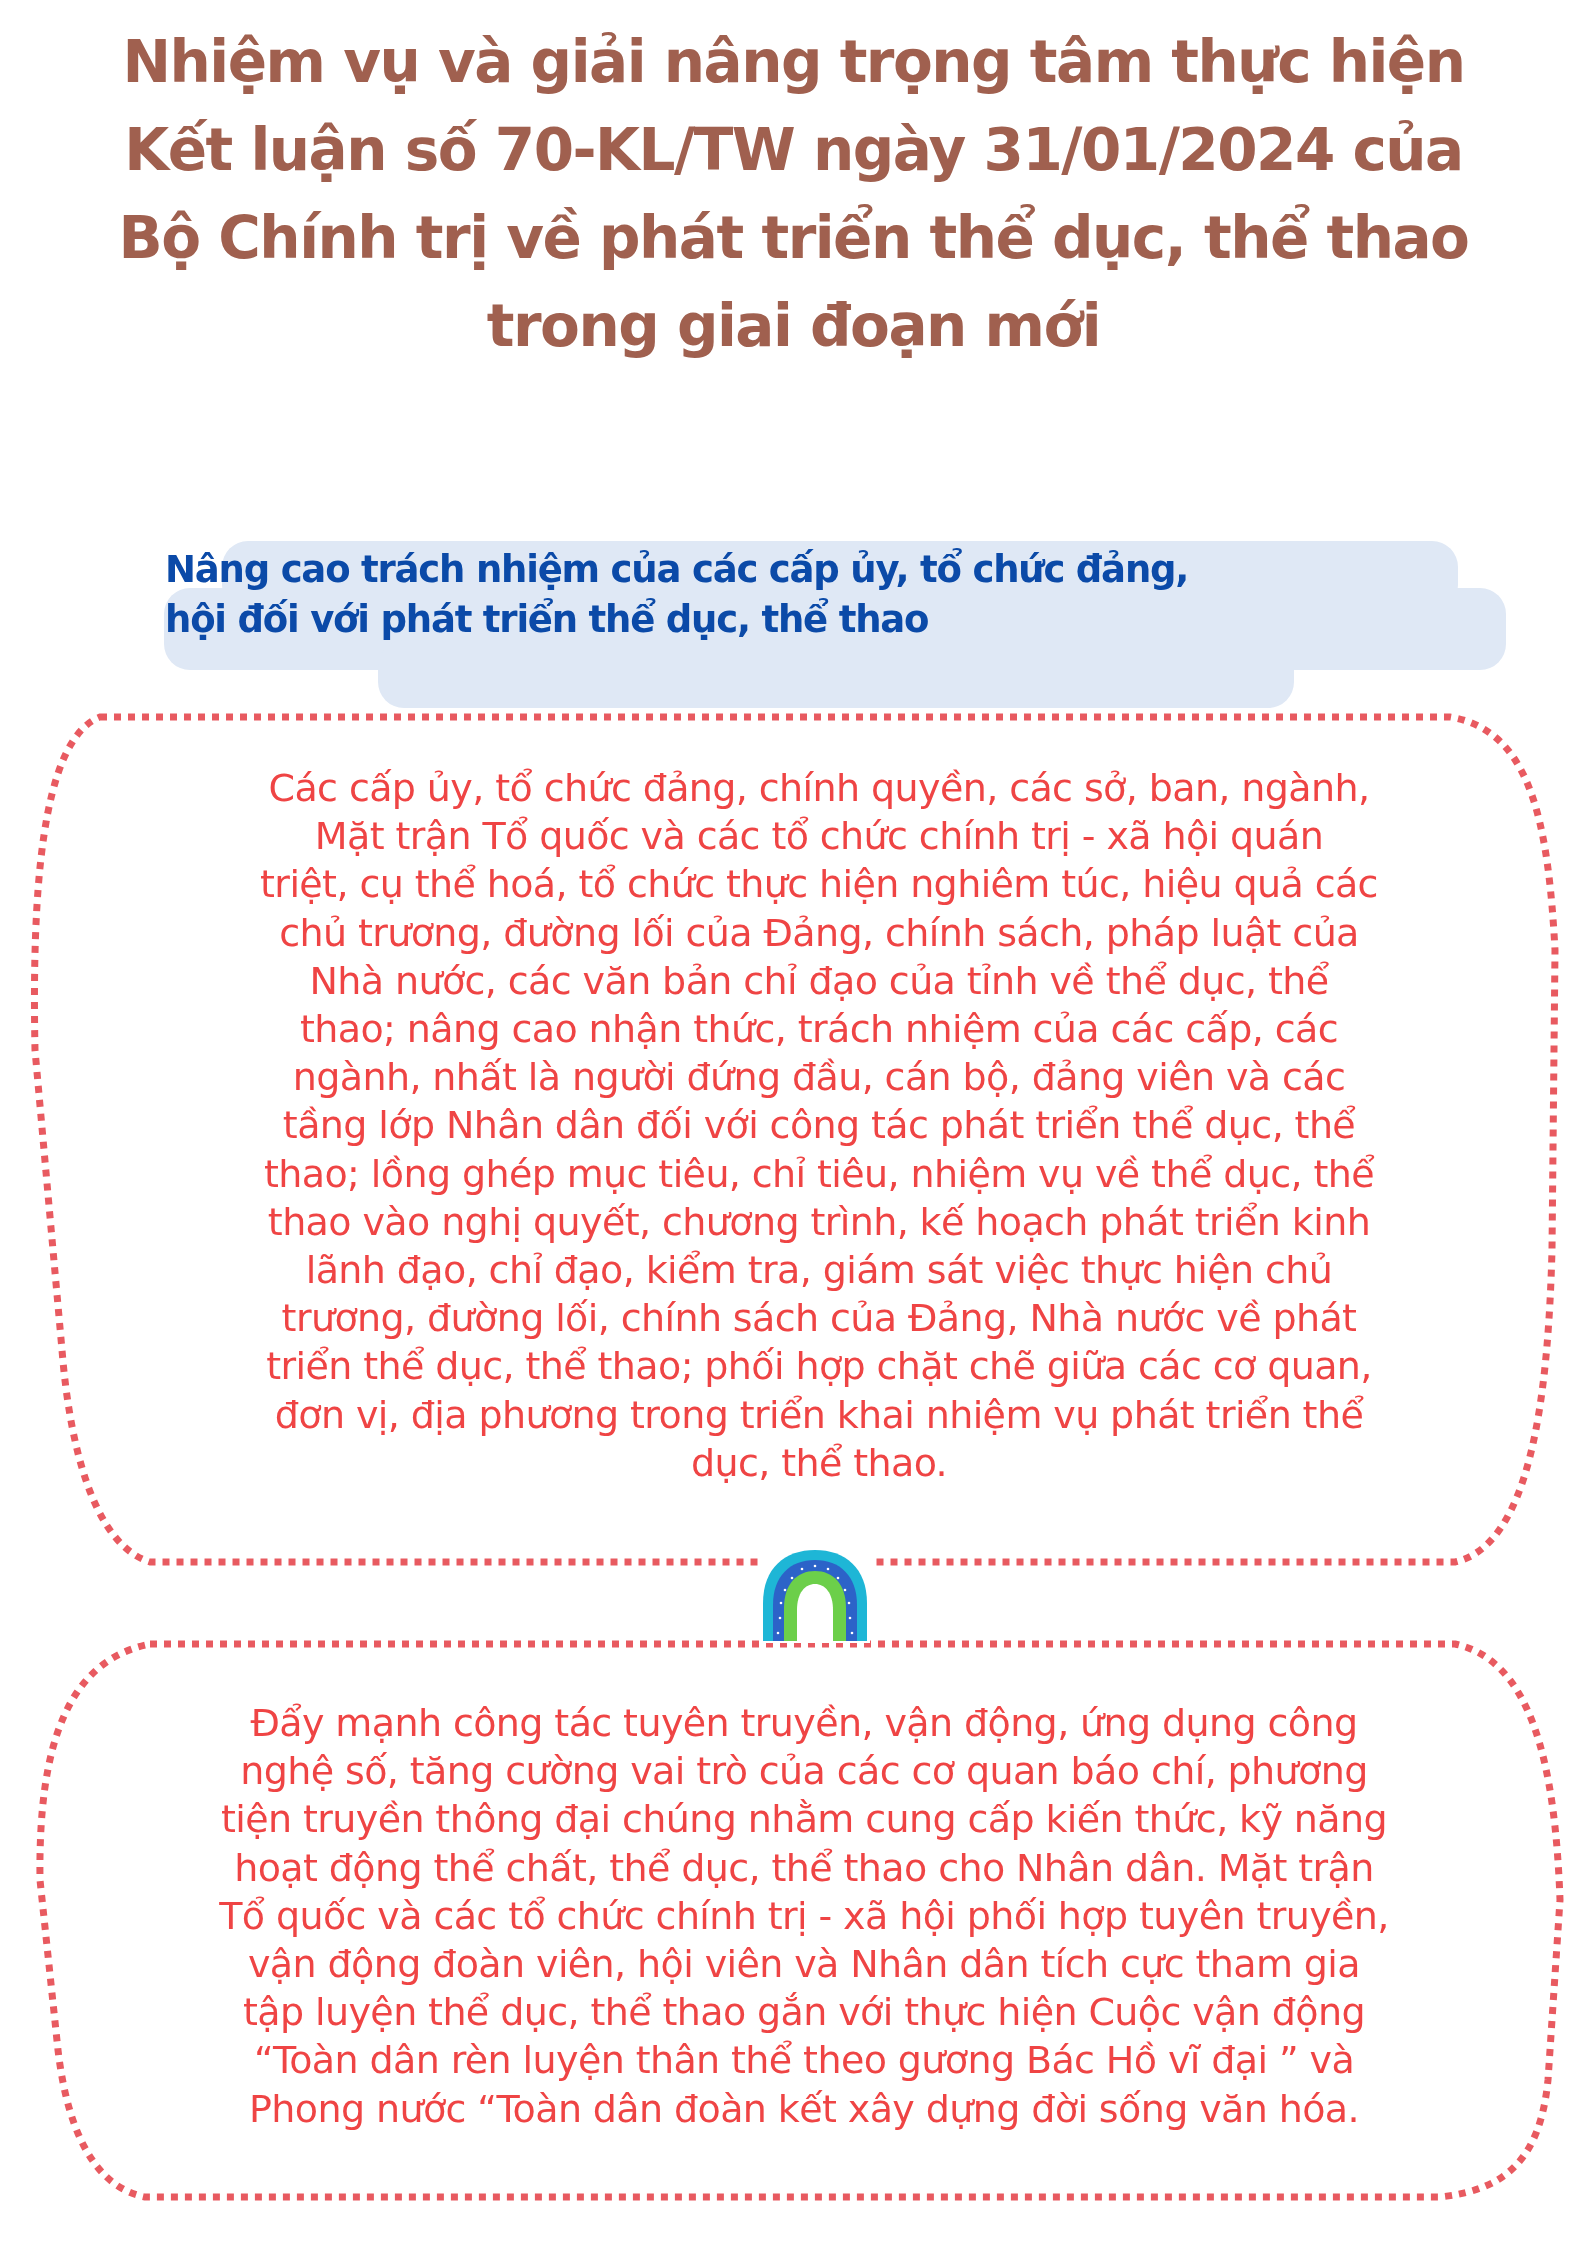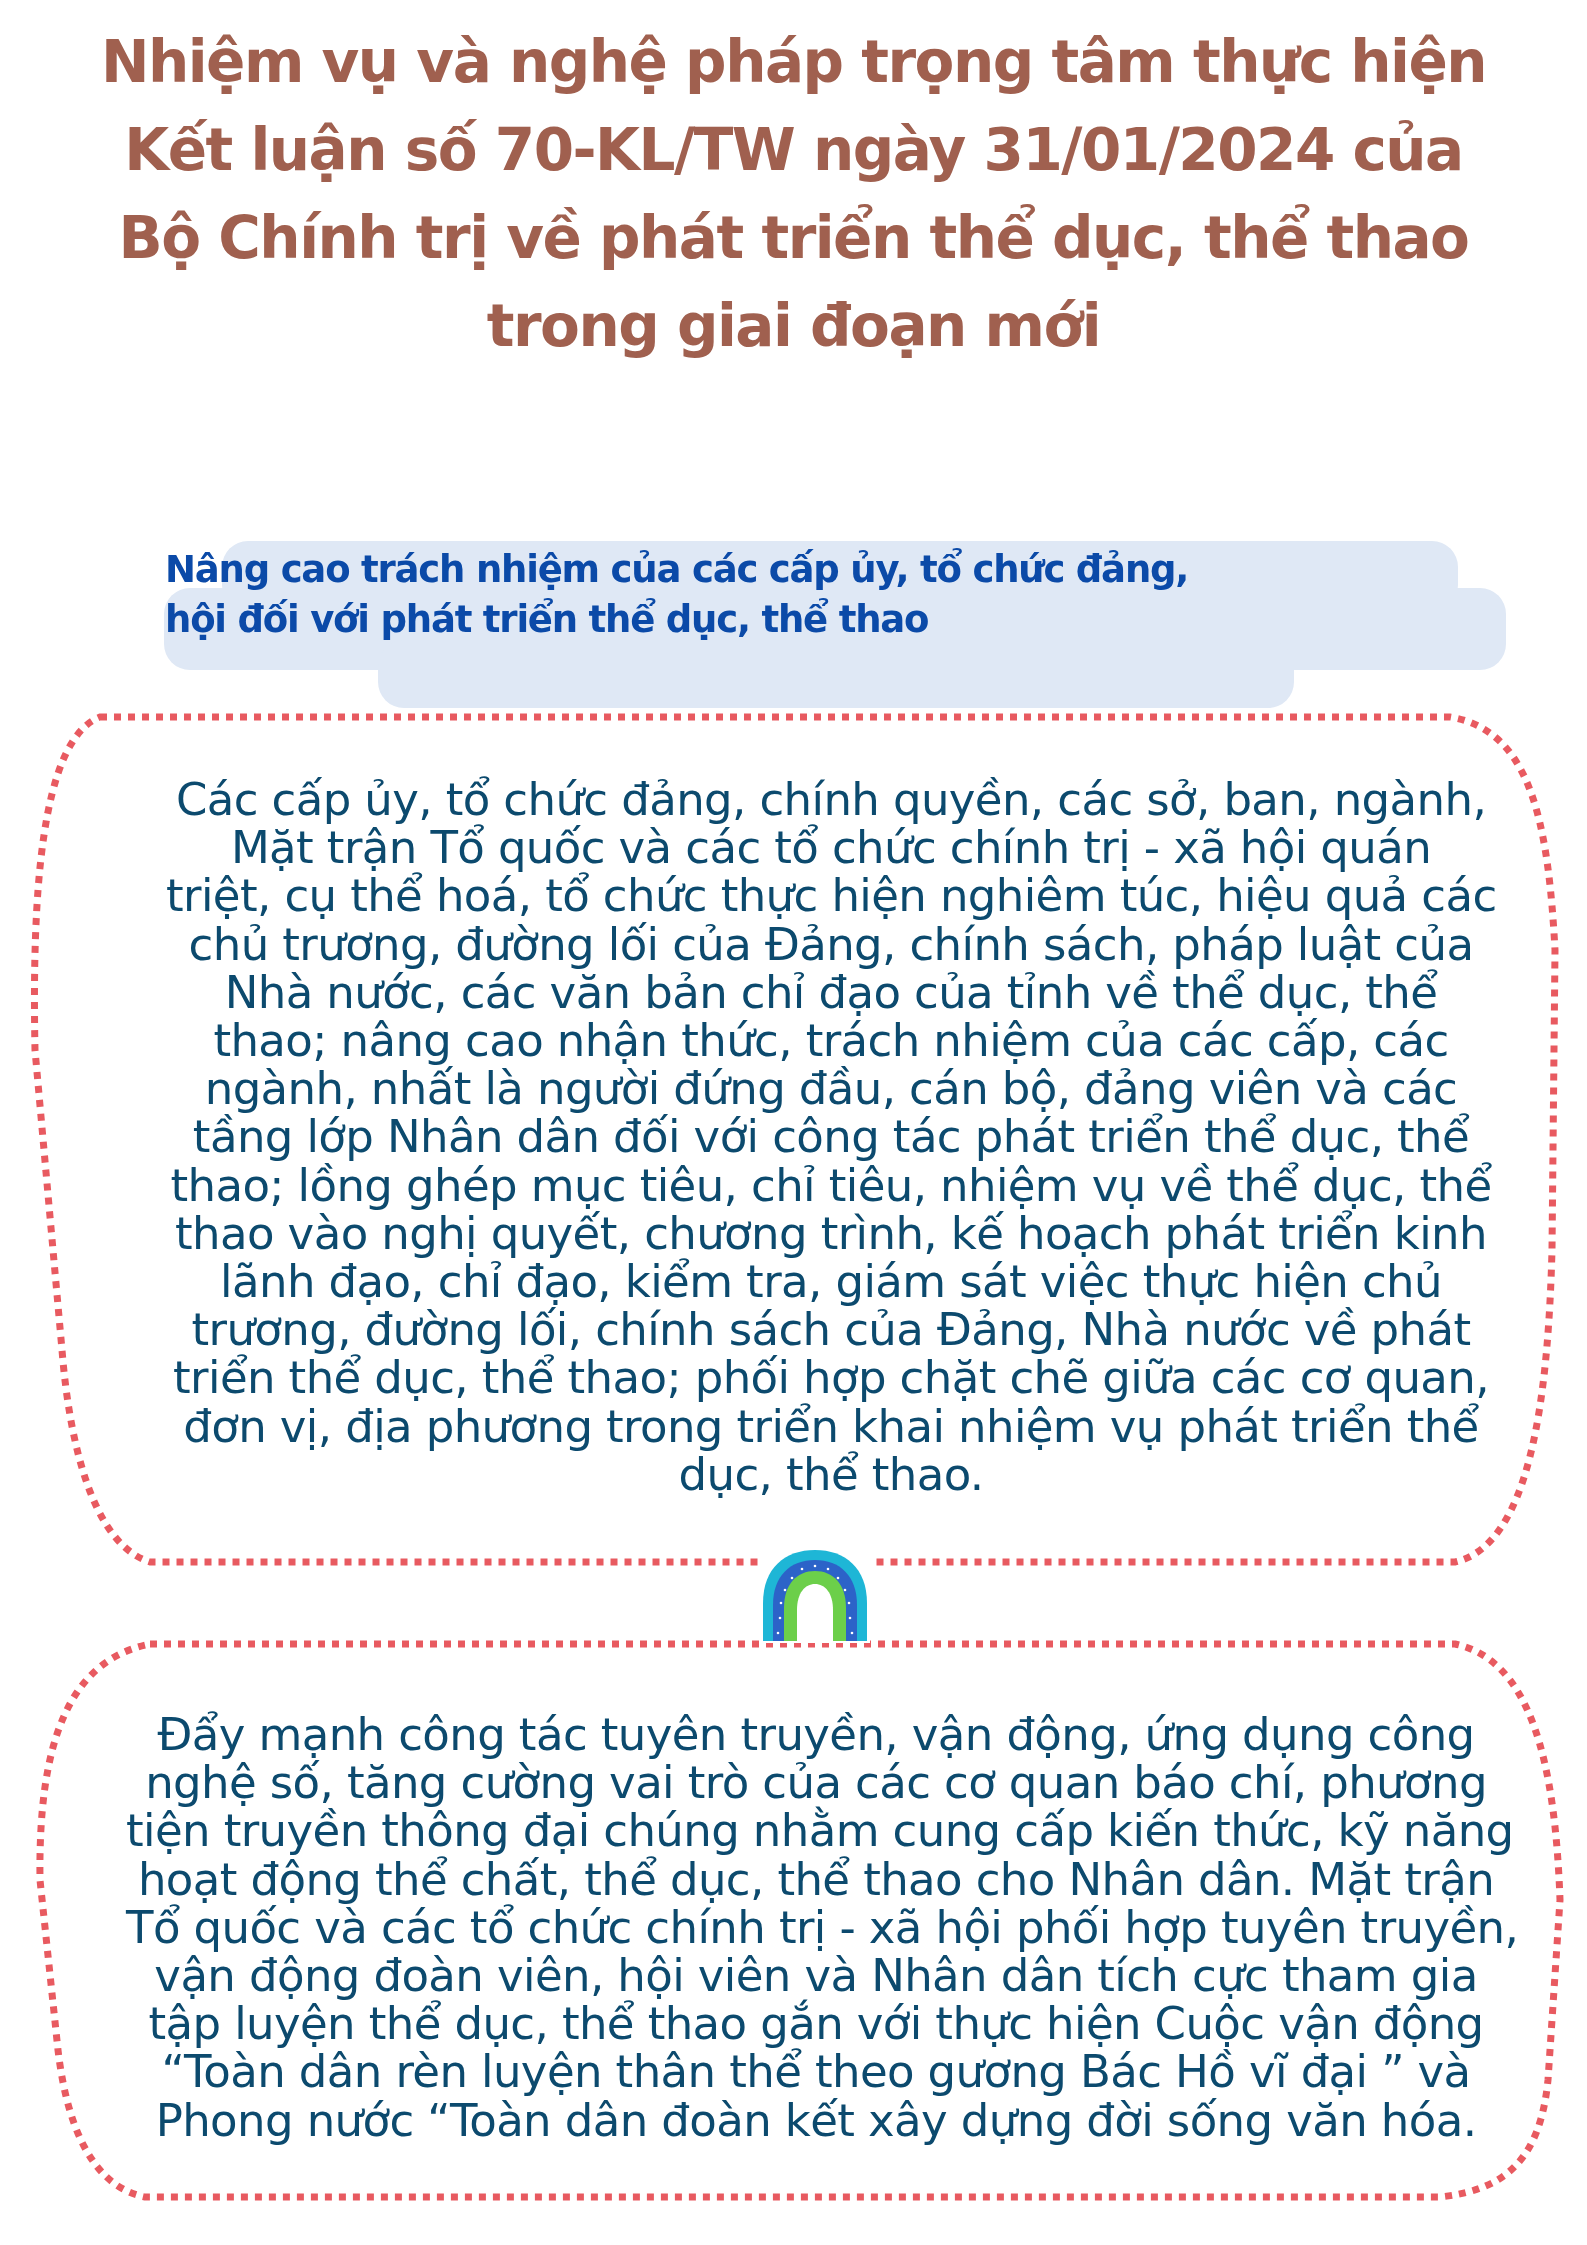--- a/index.html
+++ b/index.html
@@ -48,7 +48,7 @@
 <body>
 
 <h1 class="title">
-  <span>Nhiệm vụ và nghệ pháp trọng tâm thực hiện</span>
+  <span>Nhiệm vụ và giải nâng trọng tâm thực hiện</span>
   <span>Kết luận số 70-KL/TW ngày 31/01/2024 của</span>
   <span>Bộ Chính trị về phát triển thể dục, thể thao</span>
   <span>trong giai đoạn mới</span>

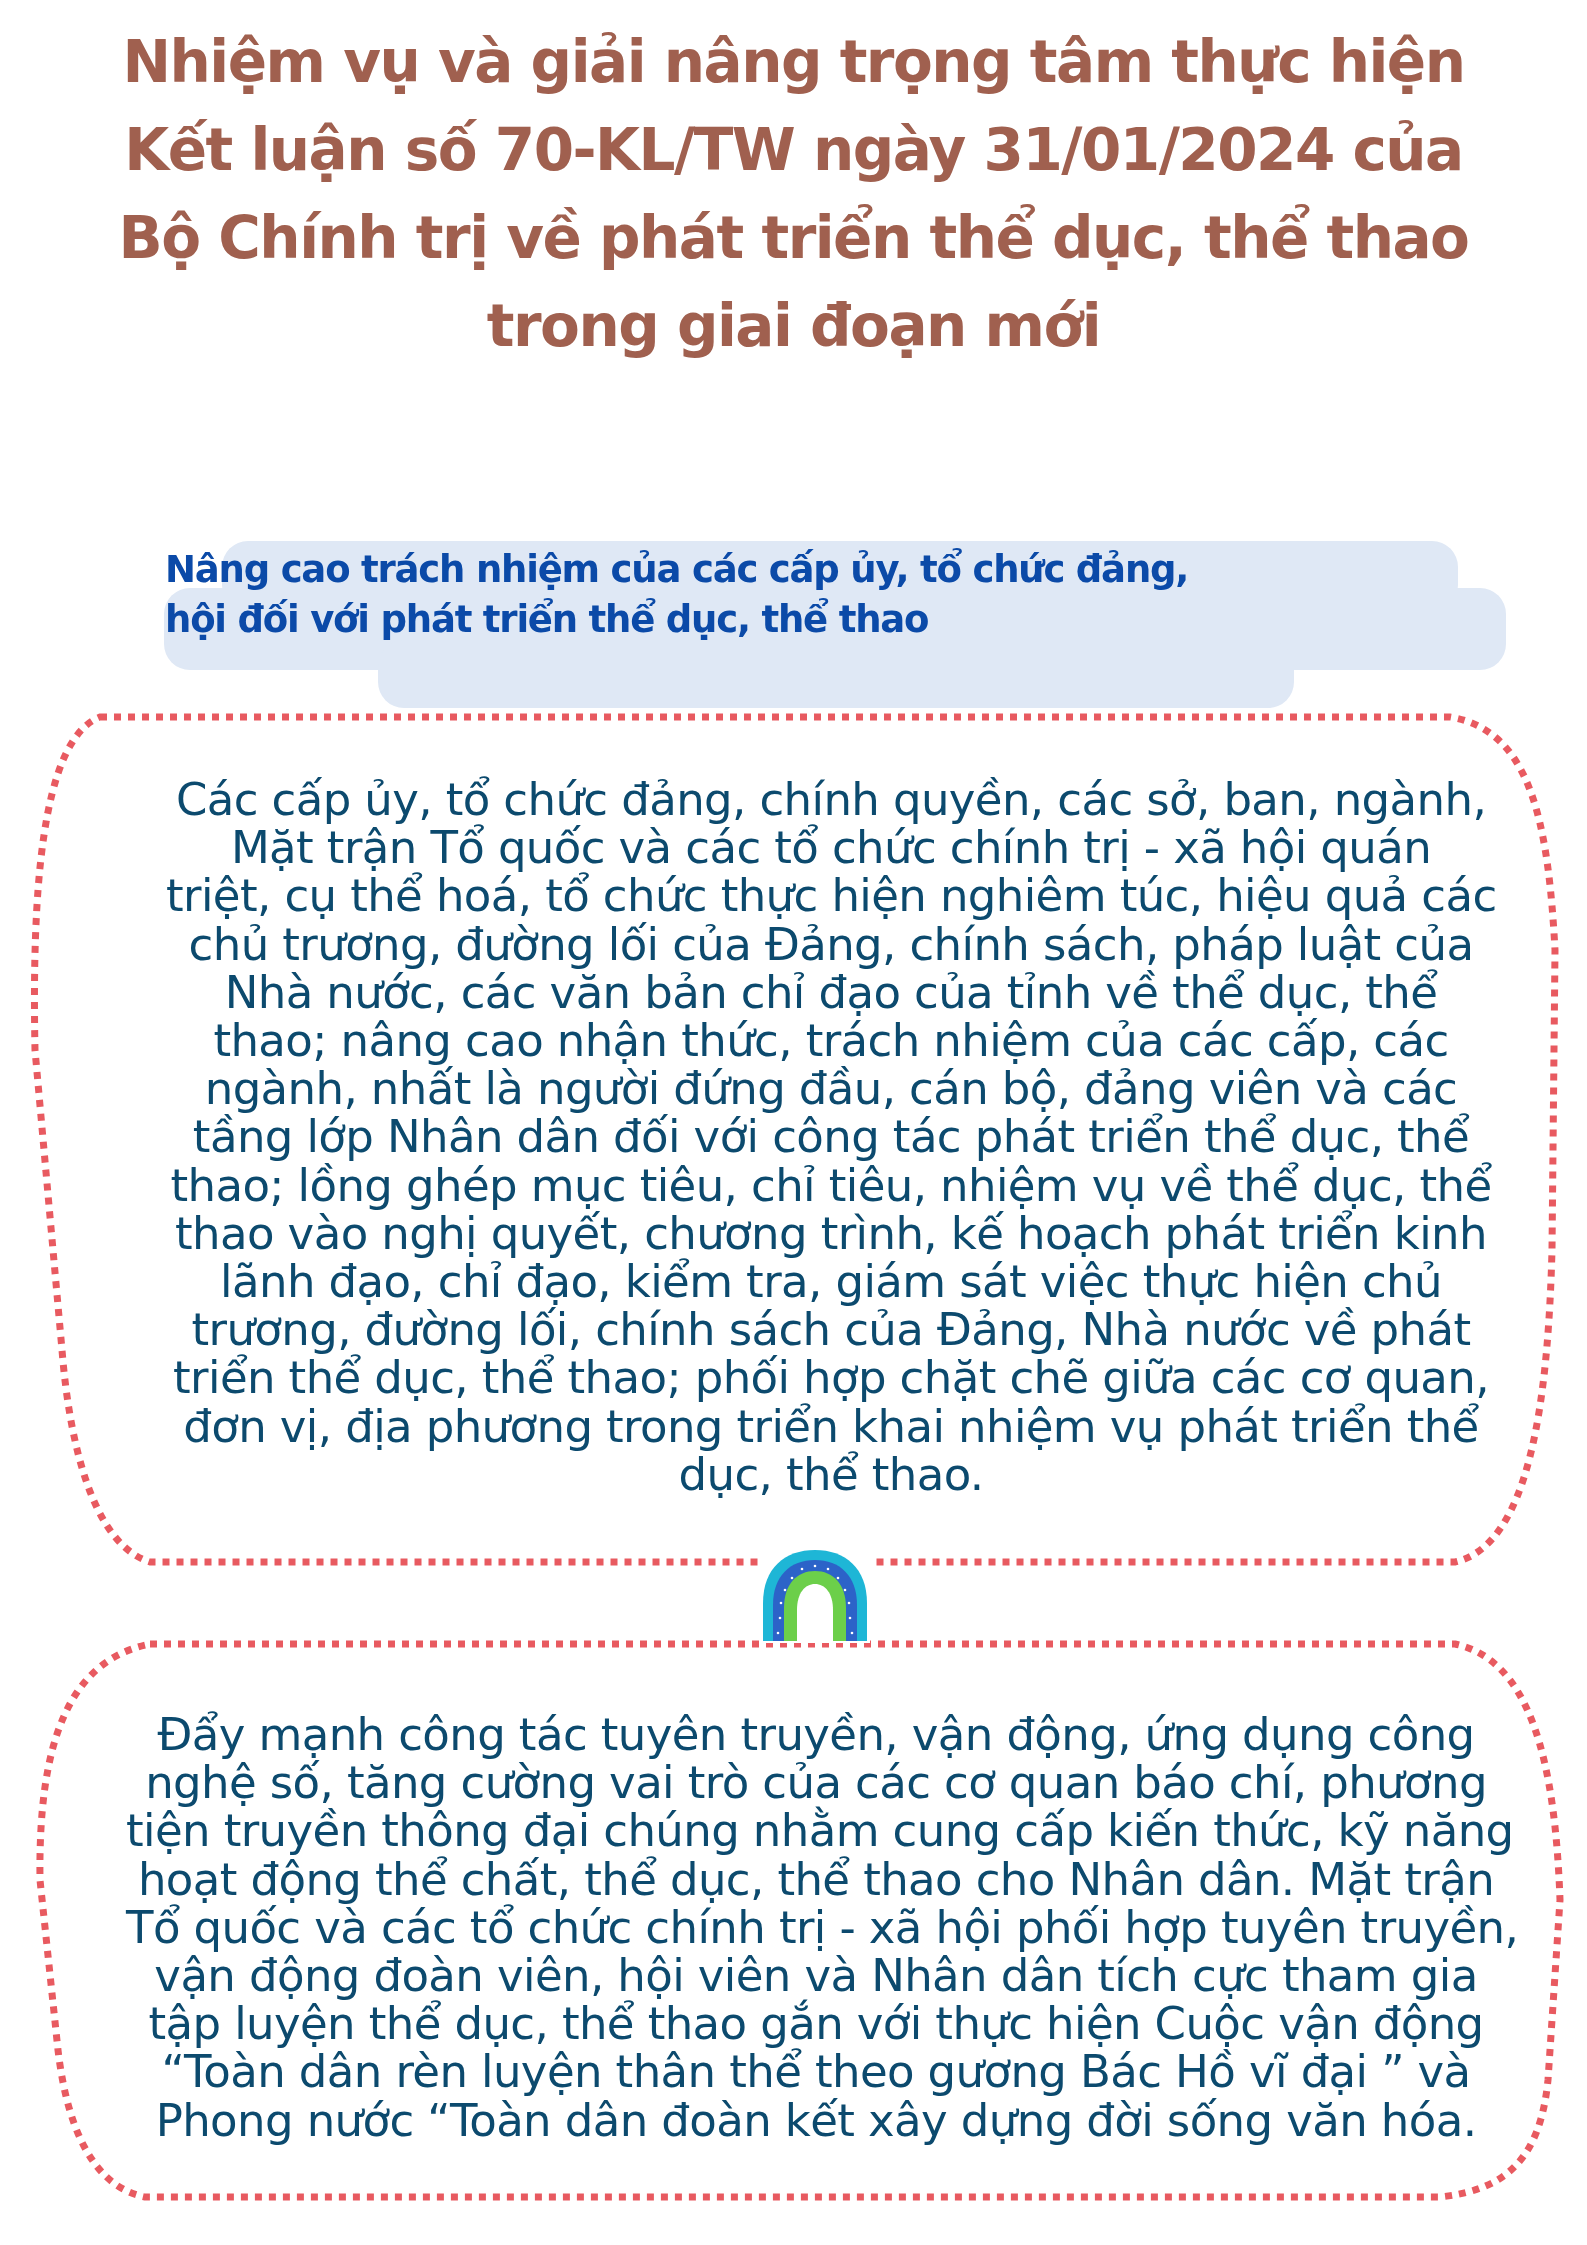--- a/index.html
+++ b/index.html
@@ -33,10 +33,10 @@
   .frame { position: absolute; left: 0; top: 0; pointer-events: none; }
 
   .para {
-    position: absolute; text-align: center; color: #0c4a6e;
+    position: absolute; text-align: center; color: #ef4444;
     font-family: "DejaVu Sans", sans-serif; font-weight: normal;
-    font-size: 45px; line-height: 48.2px; letter-spacing: -0.6px;
-    margin: 16px;
+    font-size: 38px; line-height: 48.2px; letter-spacing: -0.6px;
+    margin: 4px;
   }
   .para span { display: block; white-space: nowrap; }
   .p1 { left: 150px; top: 760px; width: 1330px; }

